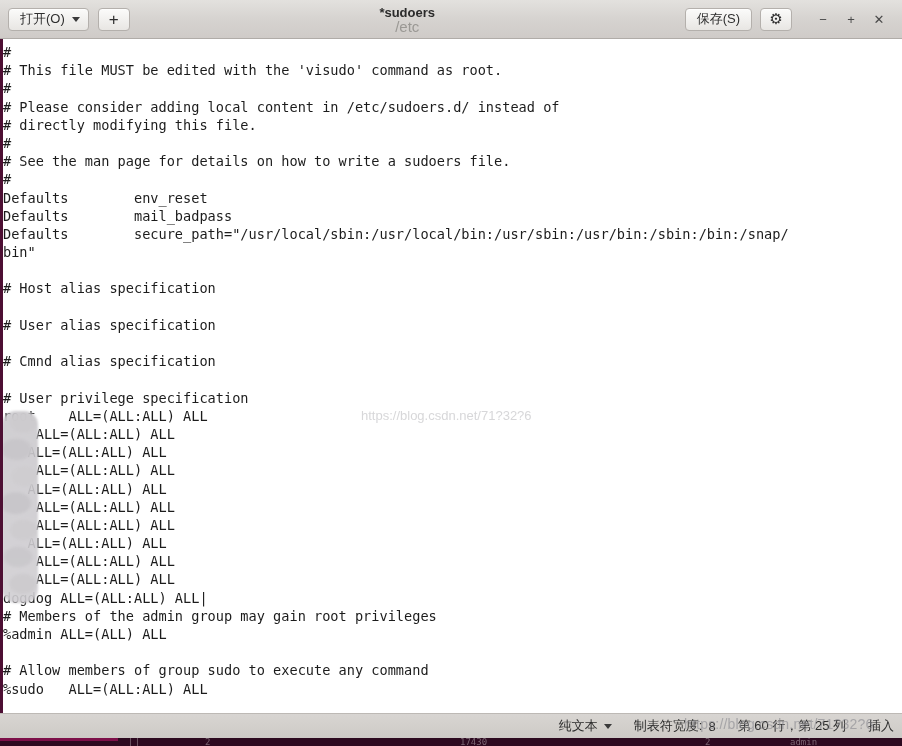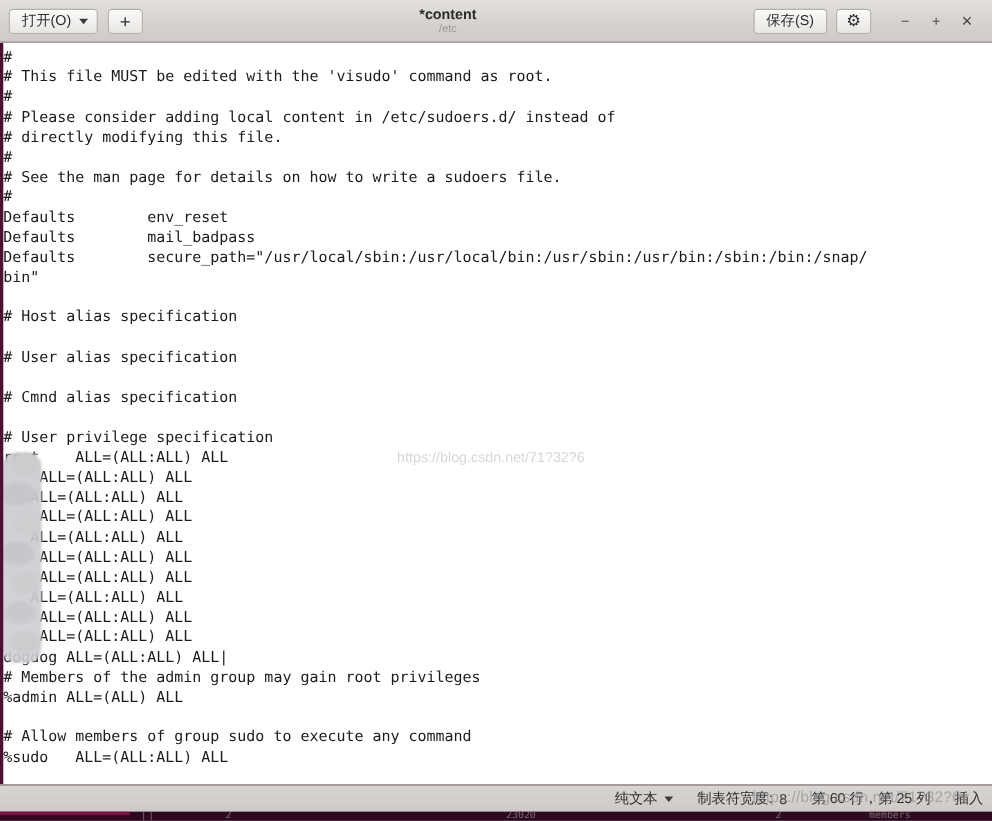--- a/index.html
+++ b/index.html
@@ -282,7 +282,7 @@
     </div>
 
     <div class="tb-center">
-      <div class="tb-title">*content</div>
+      <div class="tb-title">*sudoers</div>
       <div class="tb-subtitle">/etc</div>
     </div>
 

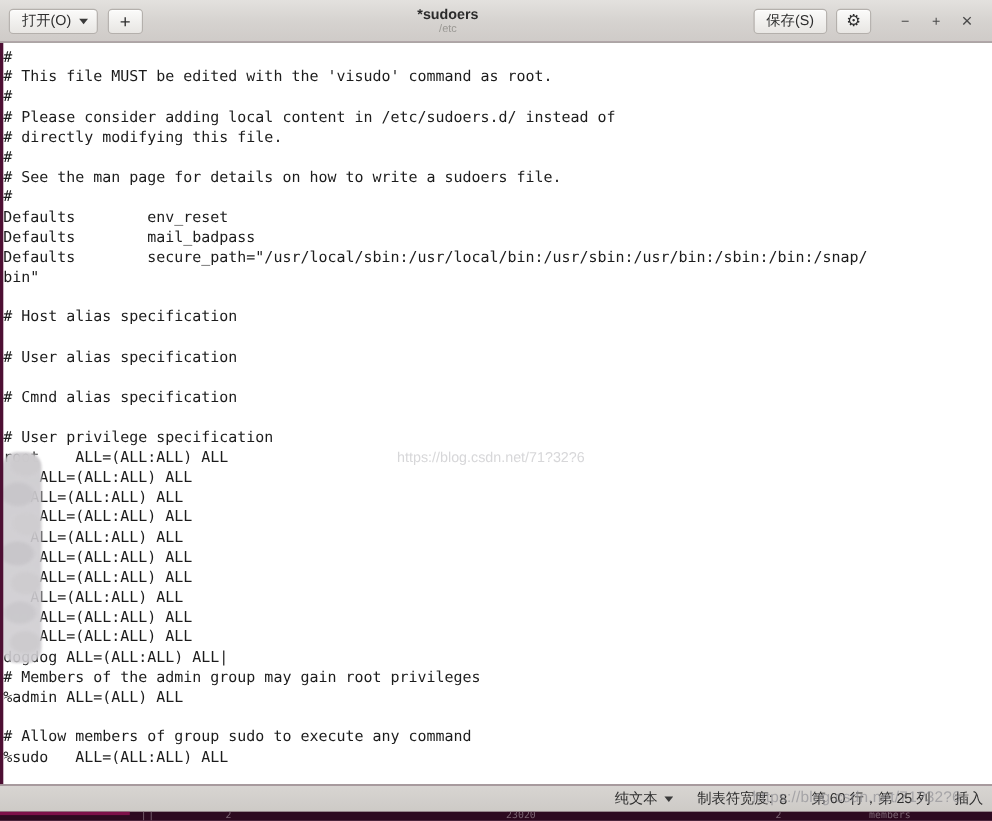--- a/index.html
+++ b/index.html
@@ -88,7 +88,7 @@
     white-space: nowrap;
   }
   .tb-subtitle {
-    font-size: 10px;
+    font-size: 15px;
     color: #9a9894;
     line-height: 13px;
     white-space: nowrap;

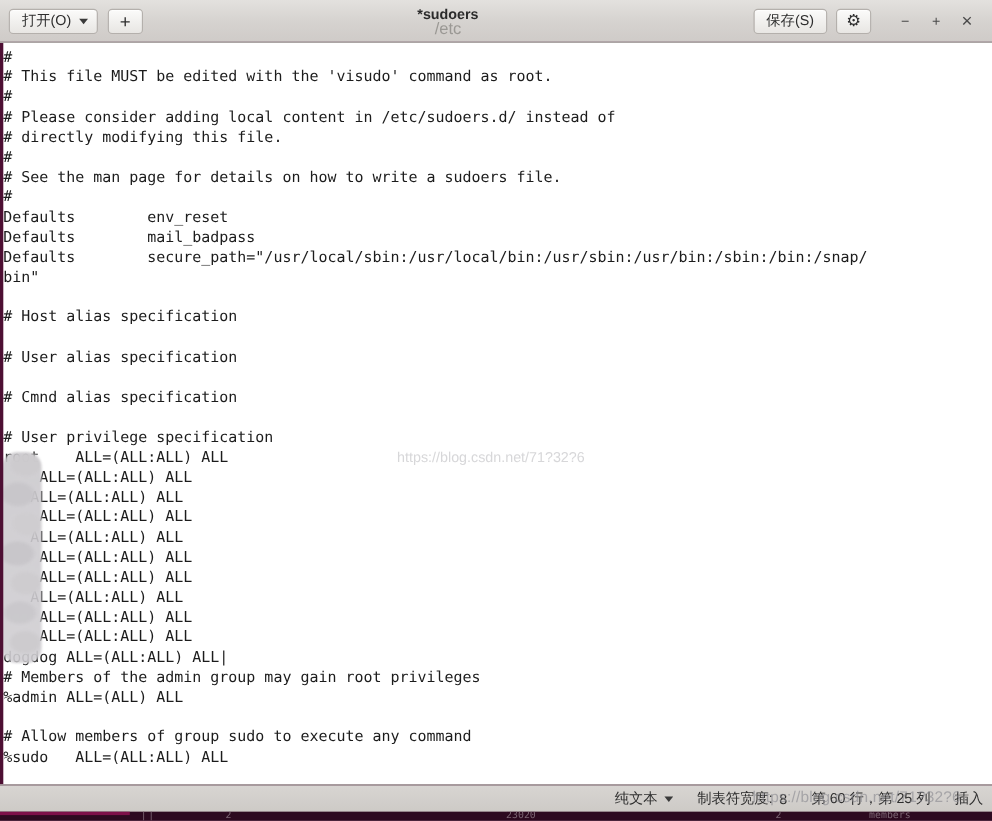--- a/index.html
+++ b/index.html
@@ -339,7 +339,7 @@
     <div class="tb-sep" style="left:130px"></div>
     <div class="tb-sep" style="left:137px"></div>
     <div class="tb-ghost" id="ghost-0" style="left:205px">2</div>
-    <div class="tb-ghost" id="ghost-1" style="left:460px">23020</div>
+    <div class="tb-ghost" id="ghost-1" style="left:460px">17430</div>
     <div class="tb-ghost" id="ghost-2" style="left:705px">2</div>
     <div class="tb-ghost" id="ghost-3" style="left:790px">members</div>
   </div>

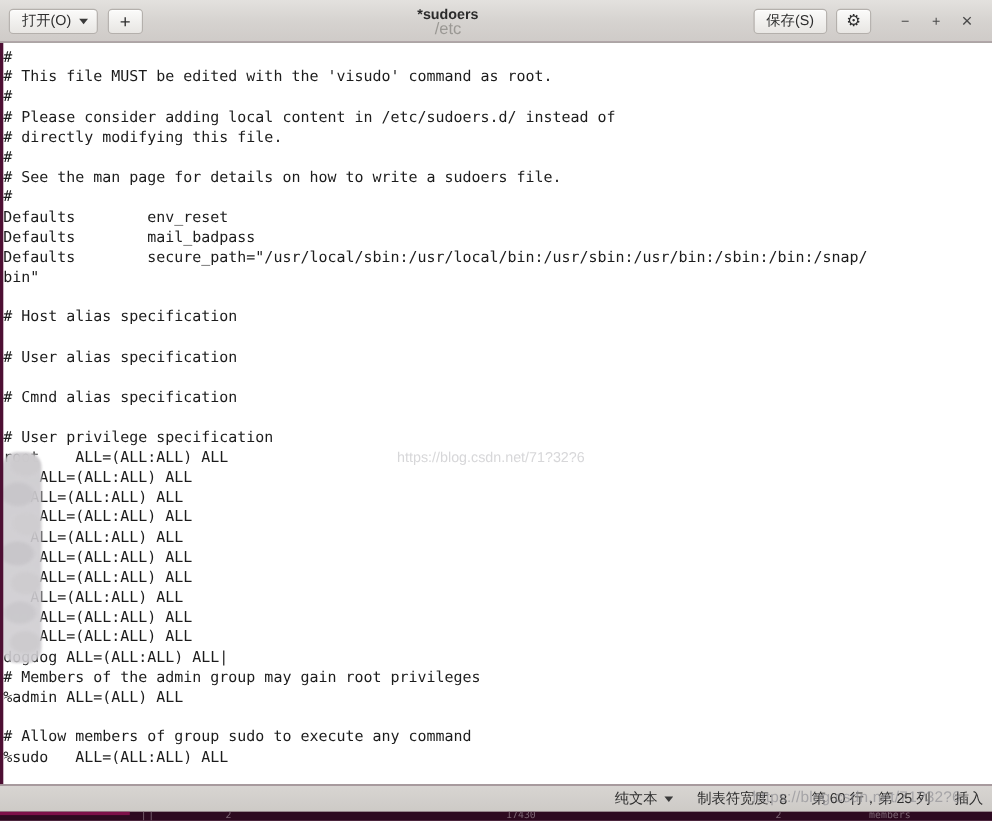--- a/index.html
+++ b/index.html
@@ -341,7 +341,7 @@
     <div class="tb-ghost" id="ghost-0" style="left:205px">2</div>
     <div class="tb-ghost" id="ghost-1" style="left:460px">17430</div>
     <div class="tb-ghost" id="ghost-2" style="left:705px">2</div>
-    <div class="tb-ghost" id="ghost-3" style="left:790px">members</div>
+    <div class="tb-ghost" id="ghost-3" style="left:790px">admin</div>
   </div>
 
 </div>

